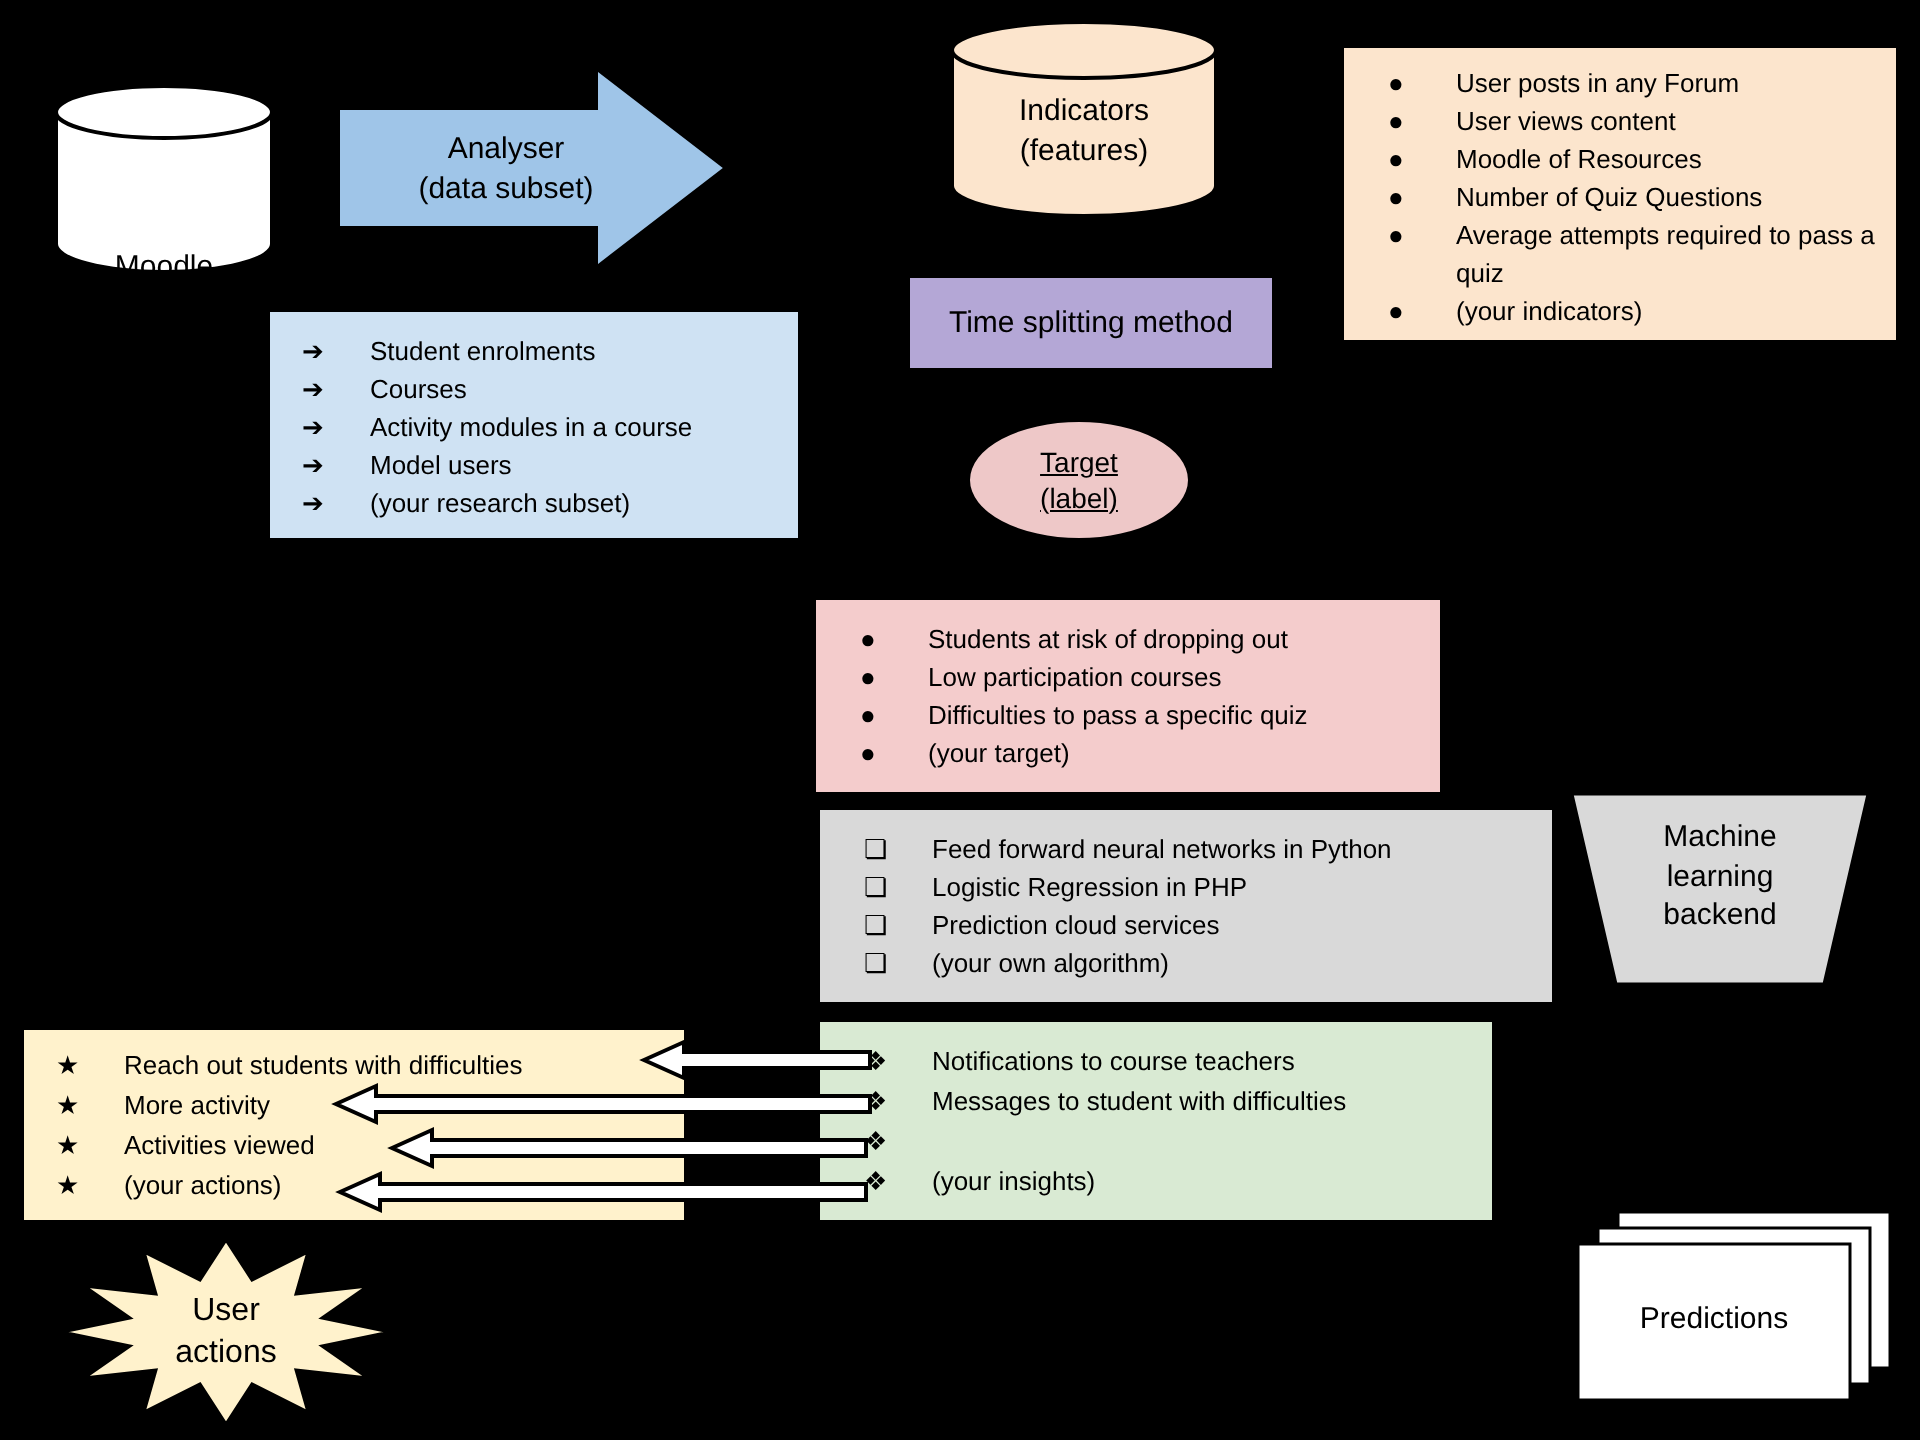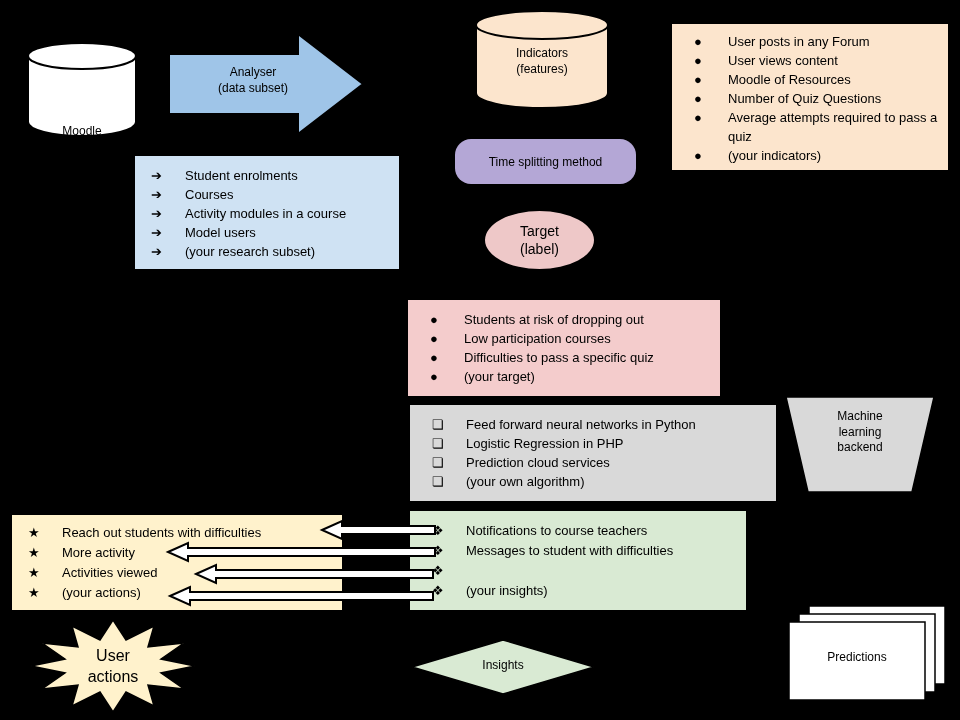--- a/index.html
+++ b/index.html
@@ -37,7 +37,7 @@
   .ellipse{
     border-radius:50%;background:#eec8c8;border:2px solid #000;box-sizing:border-box;
   }
-  .fs15{font-size:12px;}
+  .fs15{font-size:15px;}
   .fs14{font-size:14px;}
   .fs16{font-size:16px;}
   .arrows-layer{z-index:5;}

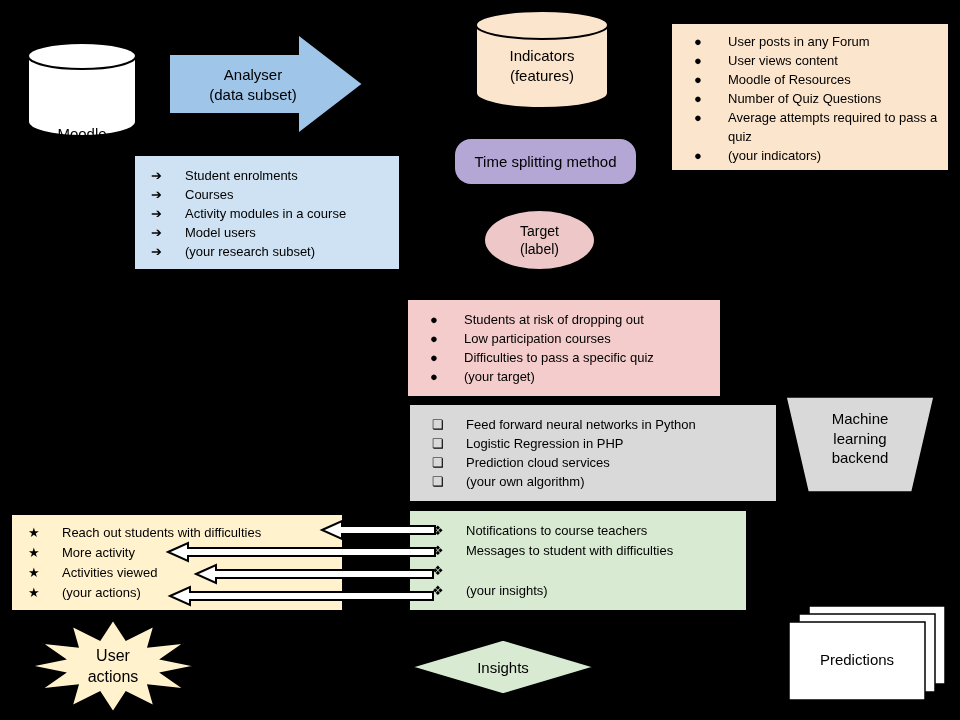--- a/index.html
+++ b/index.html
@@ -16,7 +16,7 @@
   }
   .centerbox{
     position:absolute;display:flex;align-items:center;justify-content:center;
-    color:#000;text-align:center;border-radius:16px;
+    color:#000;text-align:center;
   }
   .listbox{
     position:absolute;color:#000;font-size:13px;

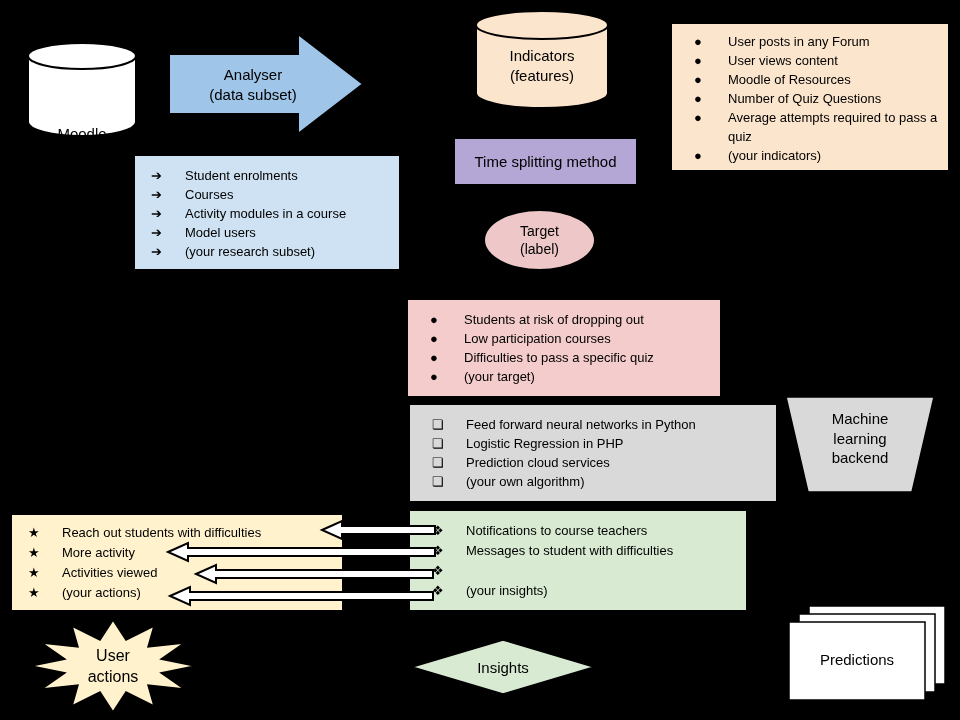--- a/index.html
+++ b/index.html
@@ -38,7 +38,7 @@
     border-radius:50%;background:#eec8c8;border:2px solid #000;box-sizing:border-box;
   }
   .fs15{font-size:15px;}
-  .fs14{font-size:14px;}
+  .fs14{font-size:14px;text-decoration:underline;}
   .fs16{font-size:16px;}
   .arrows-layer{z-index:5;}
 </style>

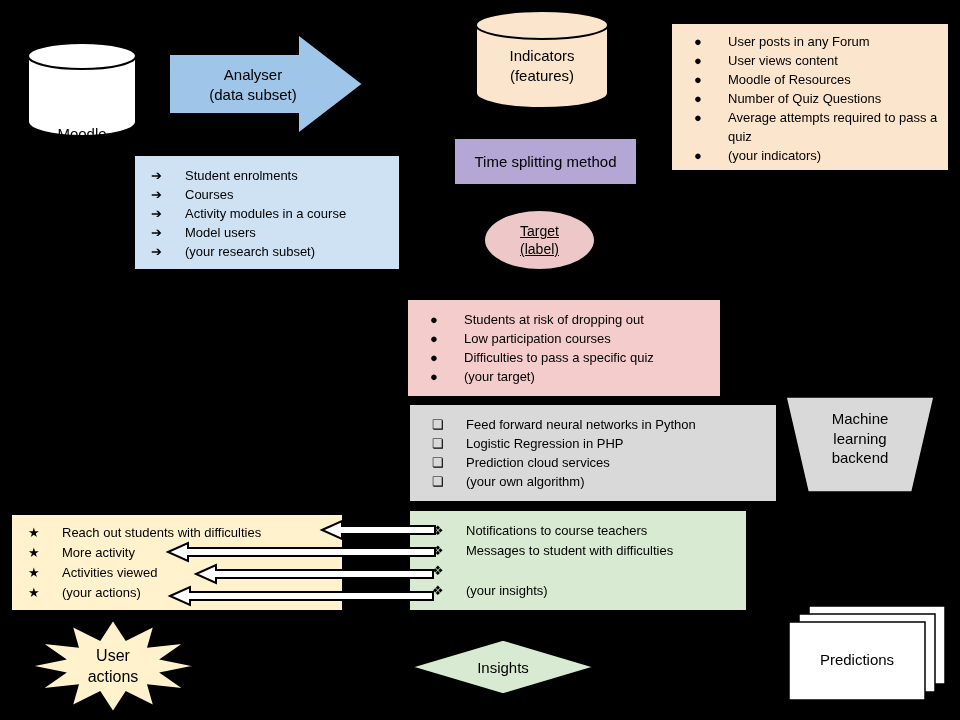--- a/index.html
+++ b/index.html
@@ -234,12 +234,6 @@
 actions</div>
   </div>
 
-  <div class="abs" style="left:408px;top:636px;width:190px;height:62px;">
-    <svg width="190" height="62" viewBox="0 0 190 62">
-      <polygon points="4,31 95,4 186,31 95,58" fill="#d9ead3" stroke="#000" stroke-width="1.5"></polygon>
-    </svg>
-    <div class="label fs15" style="left:0;top:22px;width:190px;">Insights</div>
-  </div>
 
   <div class="abs" style="left:785px;top:603px;width:165px;height:100px;">
     <svg width="165" height="100" viewBox="0 0 165 100">

